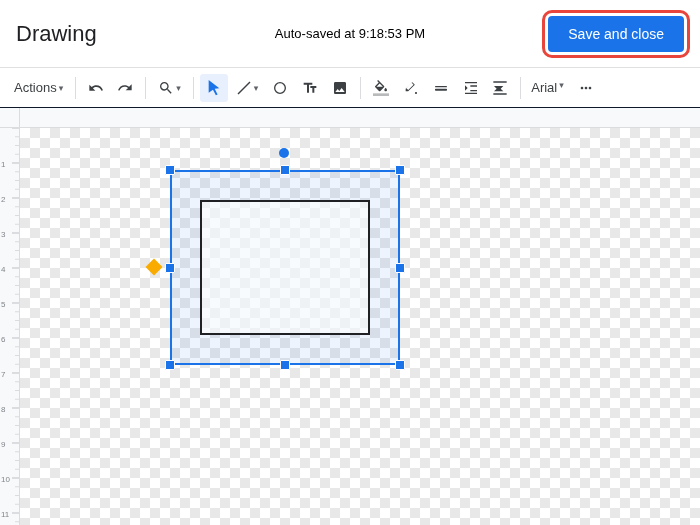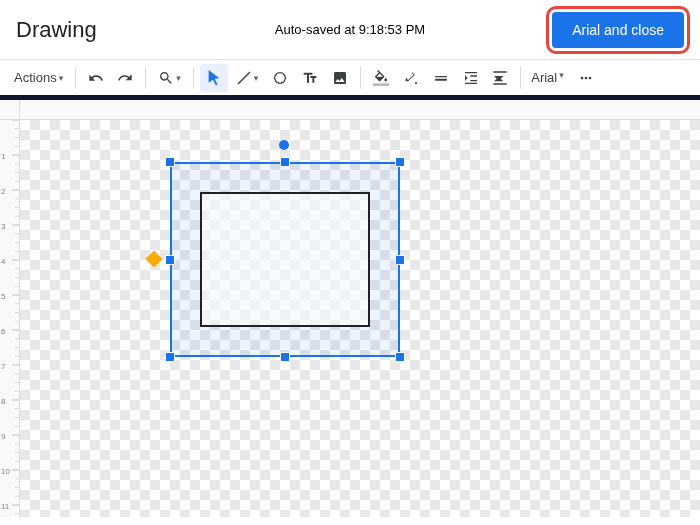--- a/index.html
+++ b/index.html
@@ -11,7 +11,7 @@
       align-items: center;
       justify-content: space-between;
       padding: 0 16px;
-      height: 60px;
+      height: 68px;
       border-bottom: 1px solid #e0e0e0;
     }
     #title {

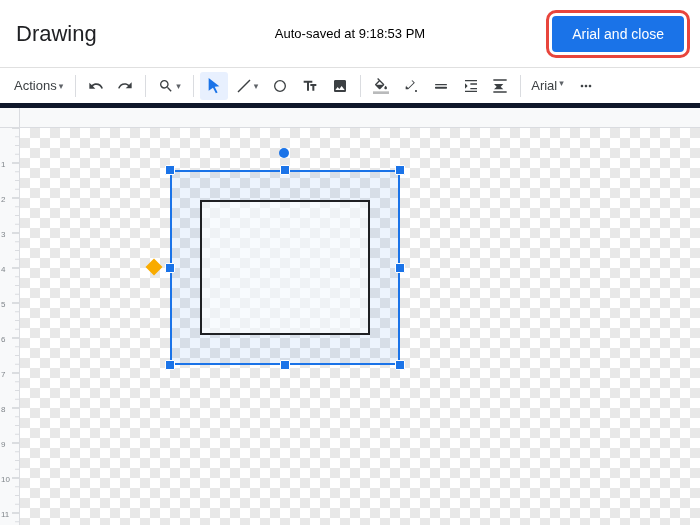--- a/index.html
+++ b/index.html
@@ -212,7 +212,7 @@
 <div id="header" style="position:relative;">
   <span id="title">Drawing</span>
   <span id="autosave">Auto-saved at 9:18:53 PM</span>
-  <button id="save-close-btn">Arial and close</button>
+  <button id="save-close-btn">Save and close</button>
 </div>
 
 <div id="toolbar">

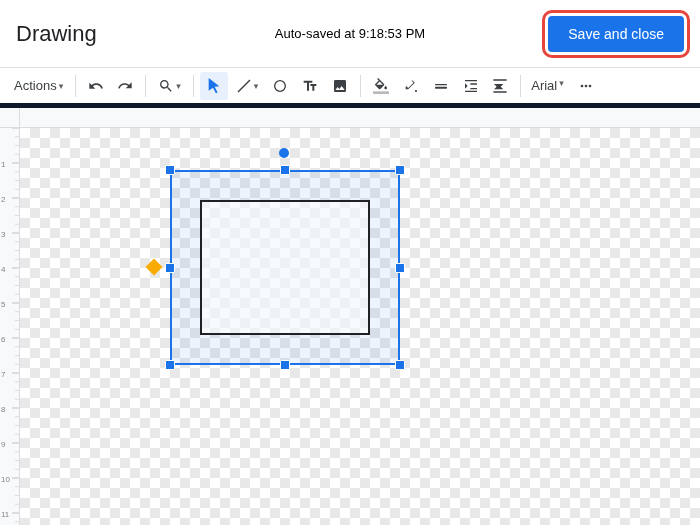--- a/index.html
+++ b/index.html
@@ -45,7 +45,7 @@
       align-items: center;
       padding: 0 8px;
       height: 40px;
-      border-bottom: 5px solid #0f172a;
+      border-bottom: 1px solid #0f172a;
       gap: 2px;
     }
     .toolbar-group {

